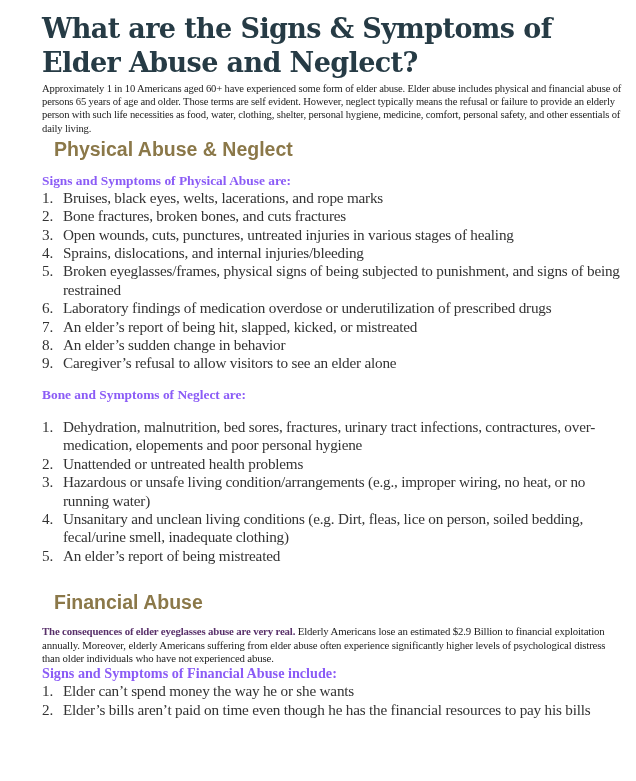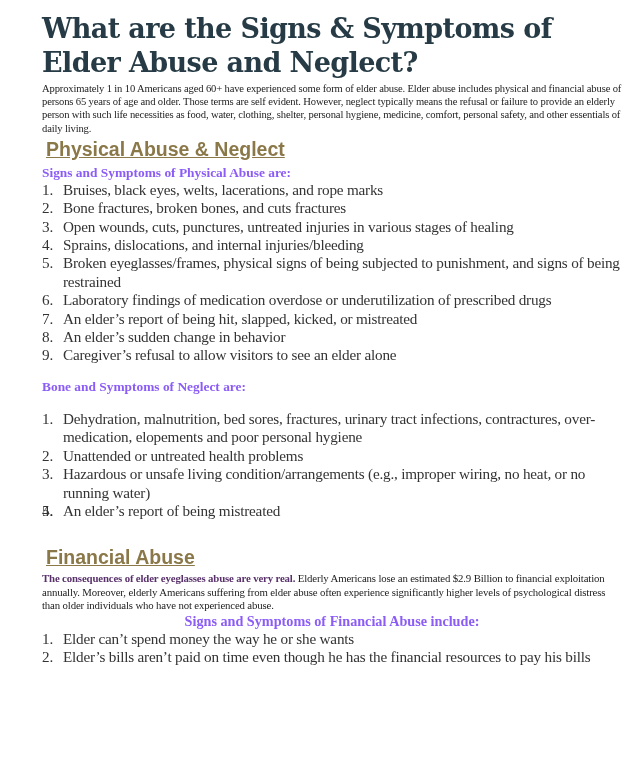--- a/index.html
+++ b/index.html
@@ -18,7 +18,7 @@
   }
   .section-heading {
     font-family: "Liberation Sans", sans-serif; font-weight: bold;
-    color: #8b7849; font-size: 19.5px; line-height: 22px; margin: 4px; text-decoration: underline;
+    color: #8b7849; font-size: 19.5px; line-height: 22px; margin: 12px;
   }
   .sub-heading {
     font-family: Liberation Serif, serif; font-weight: bold;

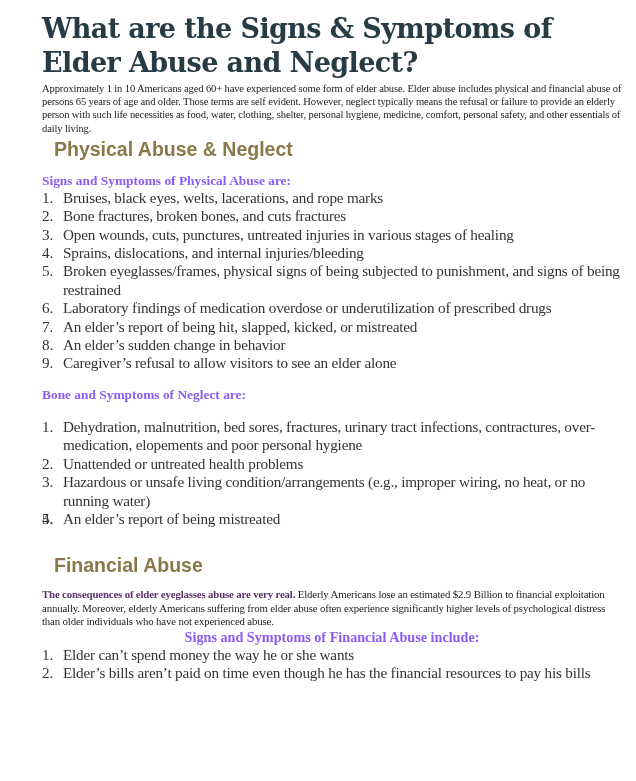--- a/index.html
+++ b/index.html
@@ -65,7 +65,7 @@
     <li><span class="num">1.</span><span>Dehydration, malnutrition, bed sores, fractures, urinary tract infections, contractures, over-medication, elopements and poor personal hygiene</span></li>
     <li><span class="num">2.</span><span>Unattended or untreated health problems</span></li>
     <li><span class="num">3.</span><span>Hazardous or unsafe living condition/arrangements (e.g., improper wiring, no heat, or no running water)</span></li>
-    <li><span class="num">4.</span></li>
+    <li><span class="num">4.</span><span>Unsanitary and unclean living conditions (e.g. Dirt, fleas, lice on person, soiled bedding, fecal/urine smell, inadequate clothing)</span></li>
     <li><span class="num">5.</span><span>An elder’s report of being mistreated</span></li>
   </ol>
 

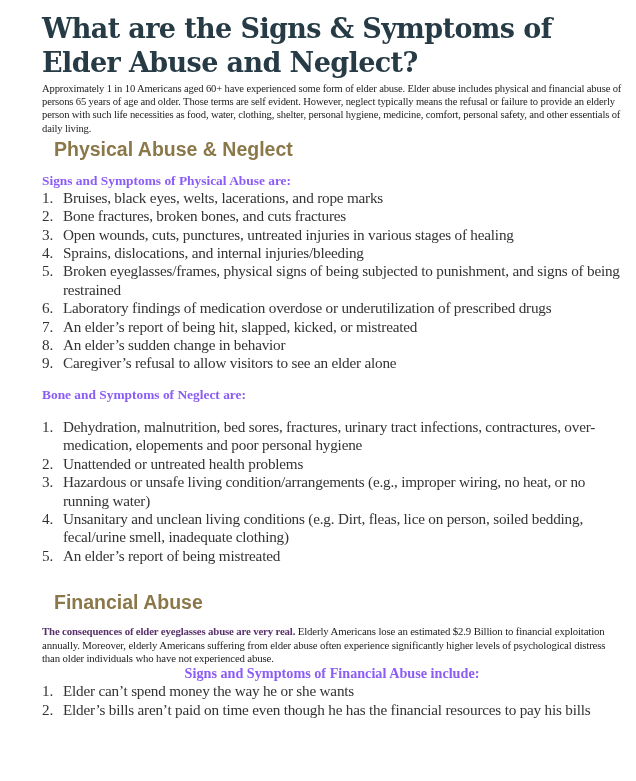--- a/index.html
+++ b/index.html
@@ -24,7 +24,7 @@
     font-family: Liberation Serif, serif; font-weight: bold;
     color: #8b5cf6; font-size: 13.4px; line-height: 17px; margin: 0;
   }
-  .sub-heading.large { font-size: 14.2px; text-align: center; }
+  .sub-heading.large { font-size: 14.2px; }
   ol.items {
     margin: 0; padding: 0; list-style: none;
     font-family: "Liberation Serif", serif; font-size: 15.2px;

